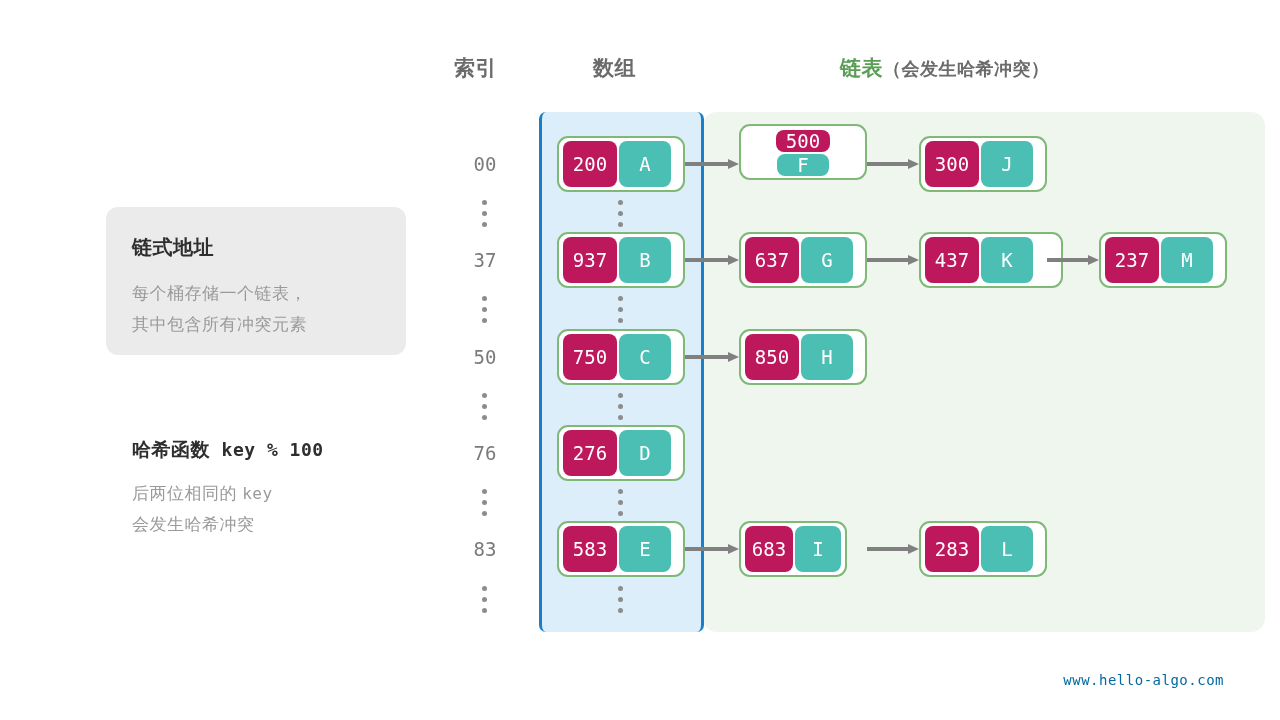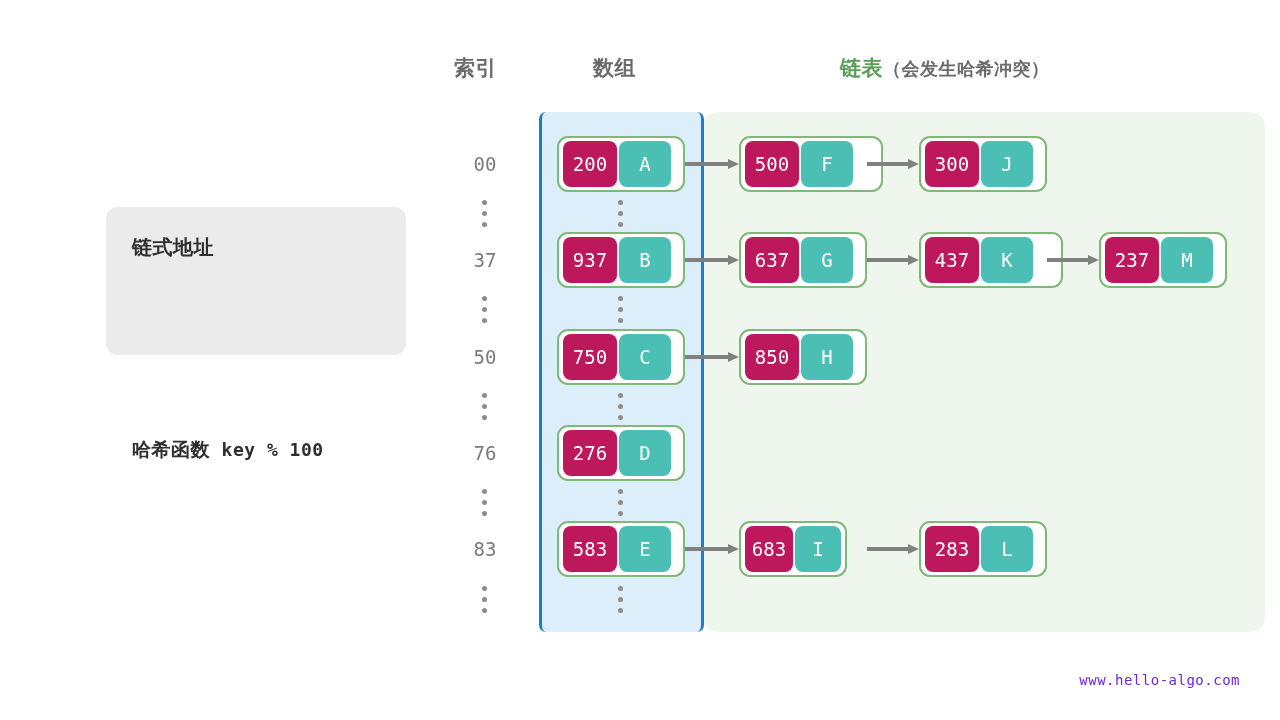--- a/index.html
+++ b/index.html
@@ -245,7 +245,7 @@
         <div class="shaft" style="width: 43px;"></div>
         <div class="head" style="left: 43px;"></div>
       </div>
-      <div class="node" style="left: 691px; top: 136px; width: 144px;">
+      <div class="node" style="left: 691px; top: 124px; width: 128px; flex-direction: column;">
         <div class="key">500</div>
         <div class="val">F</div>
       </div>

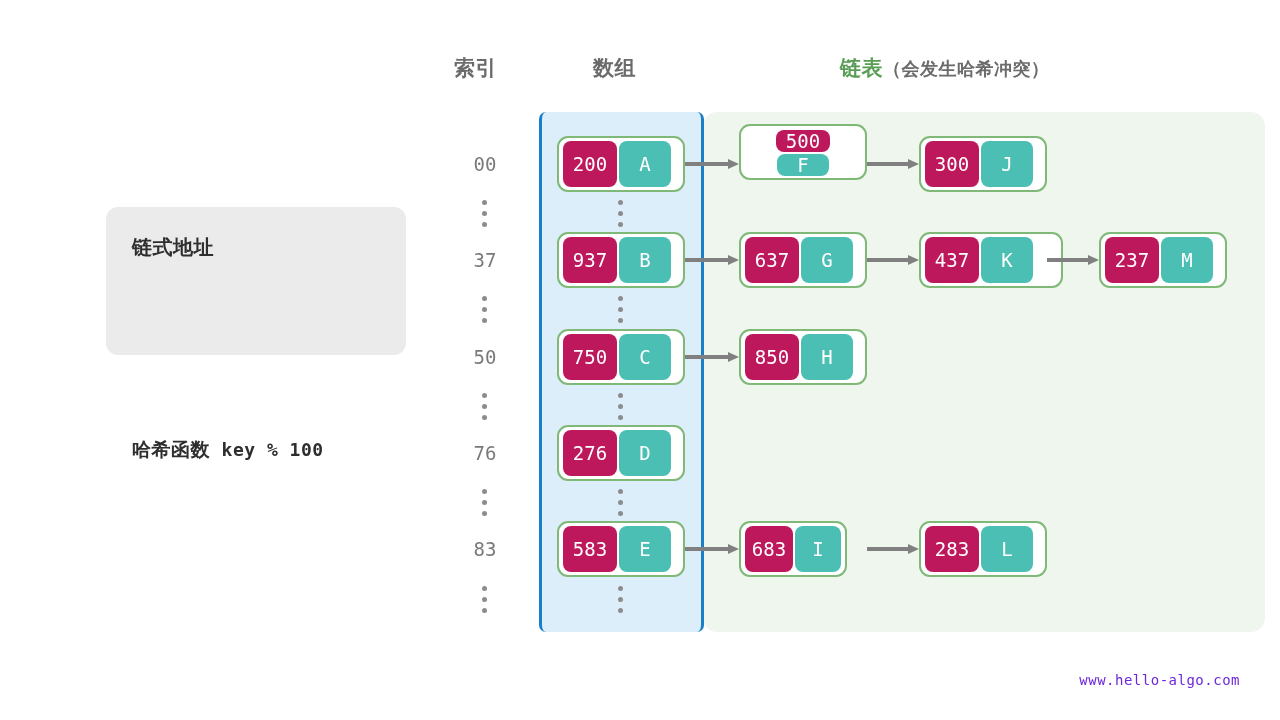--- a/index.html
+++ b/index.html
@@ -229,6 +229,10 @@
 
   <div class="info-card"></div>
   <div class="info-card-title">链式地址</div>
+  <div class="info-card-body">
+    <div>每个桶存储一个链表，</div>
+    <div>其中包含所有冲突元素</div>
+  </div>
 
   <div class="hash-title"><span>哈希函数</span>&nbsp;&nbsp;<span class="mono">key % 100</span></div>
 

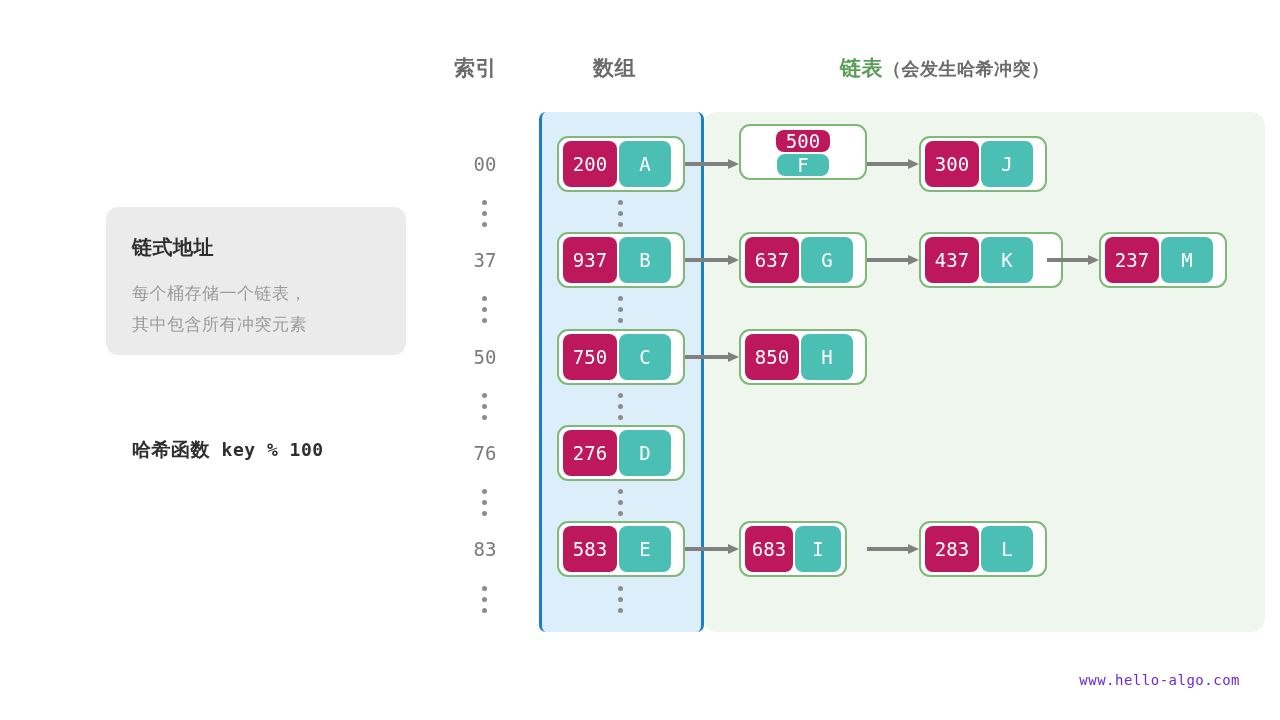--- a/index.html
+++ b/index.html
@@ -235,6 +235,10 @@
   </div>
 
   <div class="hash-title"><span>哈希函数</span>&nbsp;&nbsp;<span class="mono">key % 100</span></div>
+  <div class="hash-body">
+    <div><span>后两位相同的</span>&nbsp;<span class="mono">key</span></div>
+    <div>会发生哈希冲突</div>
+  </div>
 
   <div class="list-panel"></div>
   <div class="array-panel"></div>

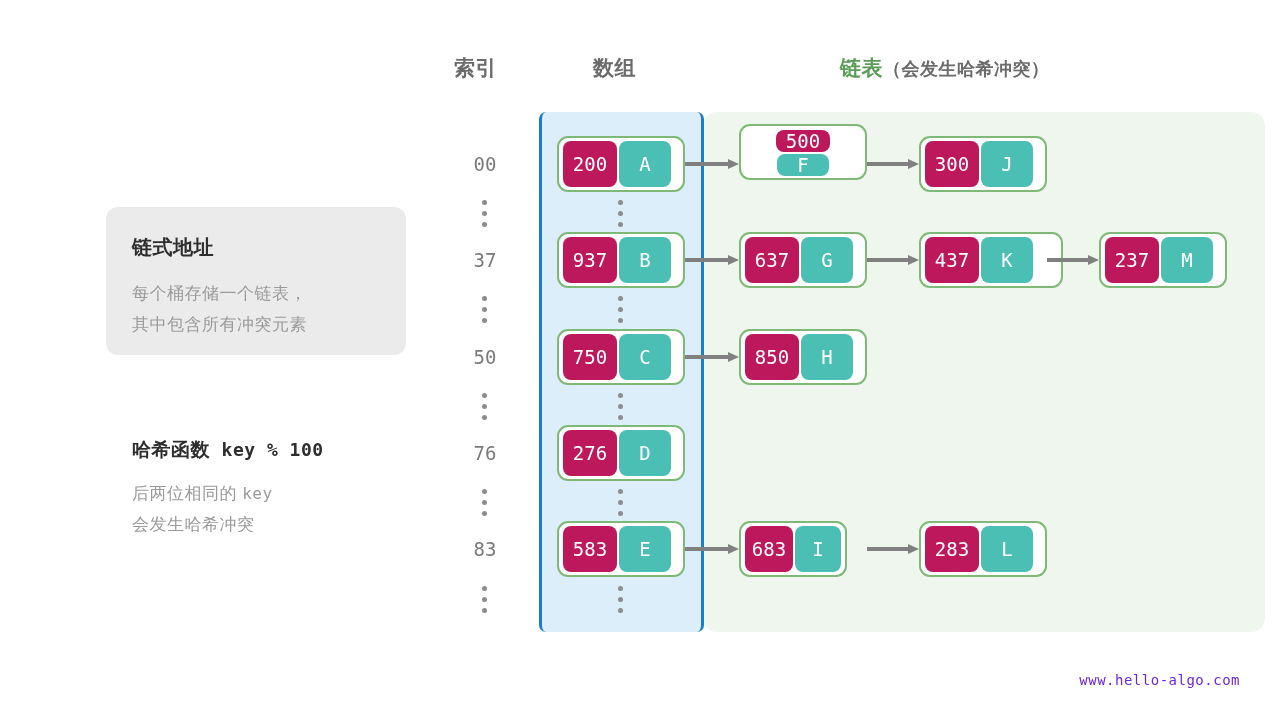--- a/index.html
+++ b/index.html
@@ -210,11 +210,11 @@
   
   .watermark {
     position: absolute;
-    right: 40px;
+    right: 56px;
     top: 672px;
     font-family: "DejaVu Sans Mono", "Liberation Mono", monospace;
     font-size: 14px;
-    color: #6d28d9;
+    color: #0369a1;
     letter-spacing: .5px;
   }
 </style>

